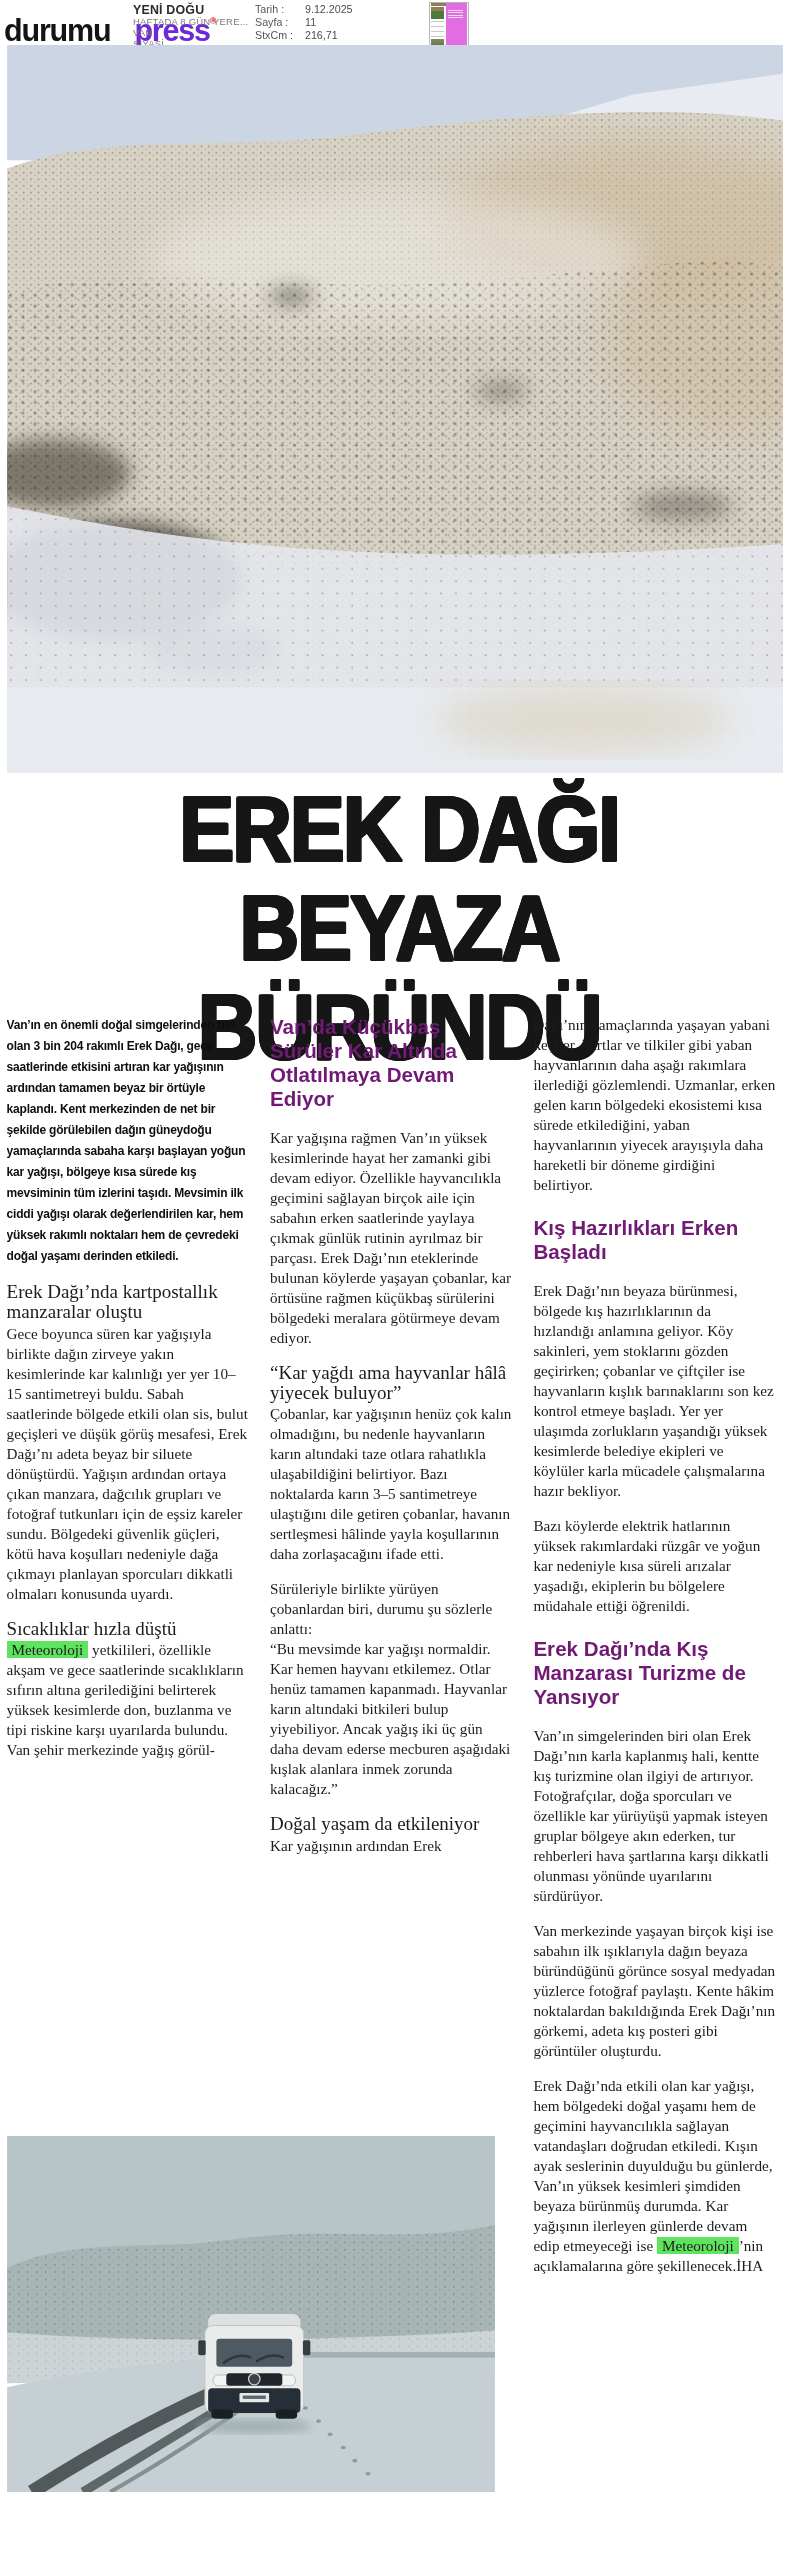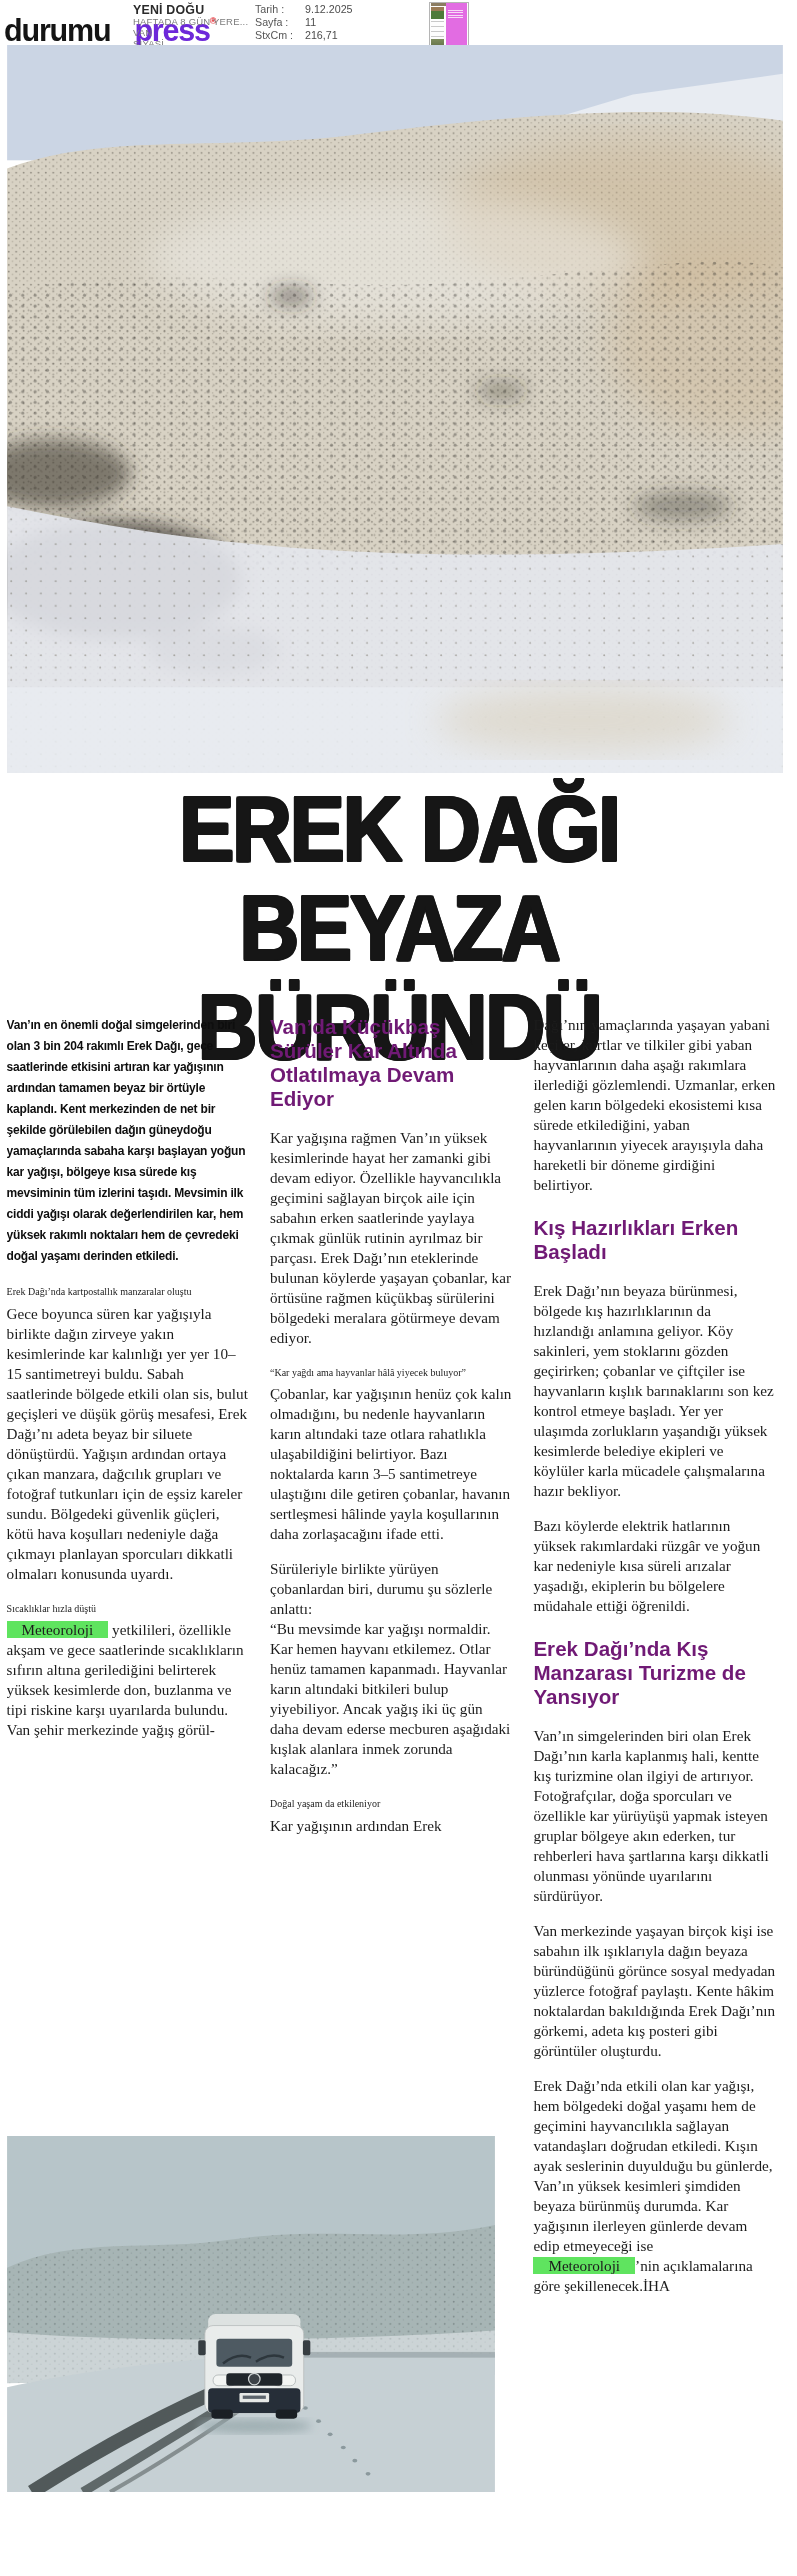--- a/index.html
+++ b/index.html
@@ -55,7 +55,7 @@
             line-height:21px;color:#0e0e0e;letter-spacing:-0.2px;}
   .blk.body{font-family:"Liberation Serif",serif;font-size:15.2px;line-height:20px;
             color:#1c1c1c;white-space:pre-line;}
-  .blk.kicker{font-family:"Liberation Serif",serif;font-size:10px;line-height:20px;color:#1c1c1c;}
+  .blk.kicker{font-family:"Liberation Serif",serif;font-size:19px;line-height:20px;color:#1c1c1c;}
   .blk.kicker + .blk.body{margin-top:1.6px;}
   .blk.subhead{font-family:"Liberation Sans",sans-serif;font-weight:bold;font-size:20.6px;
             line-height:24px;color:#701a75;}

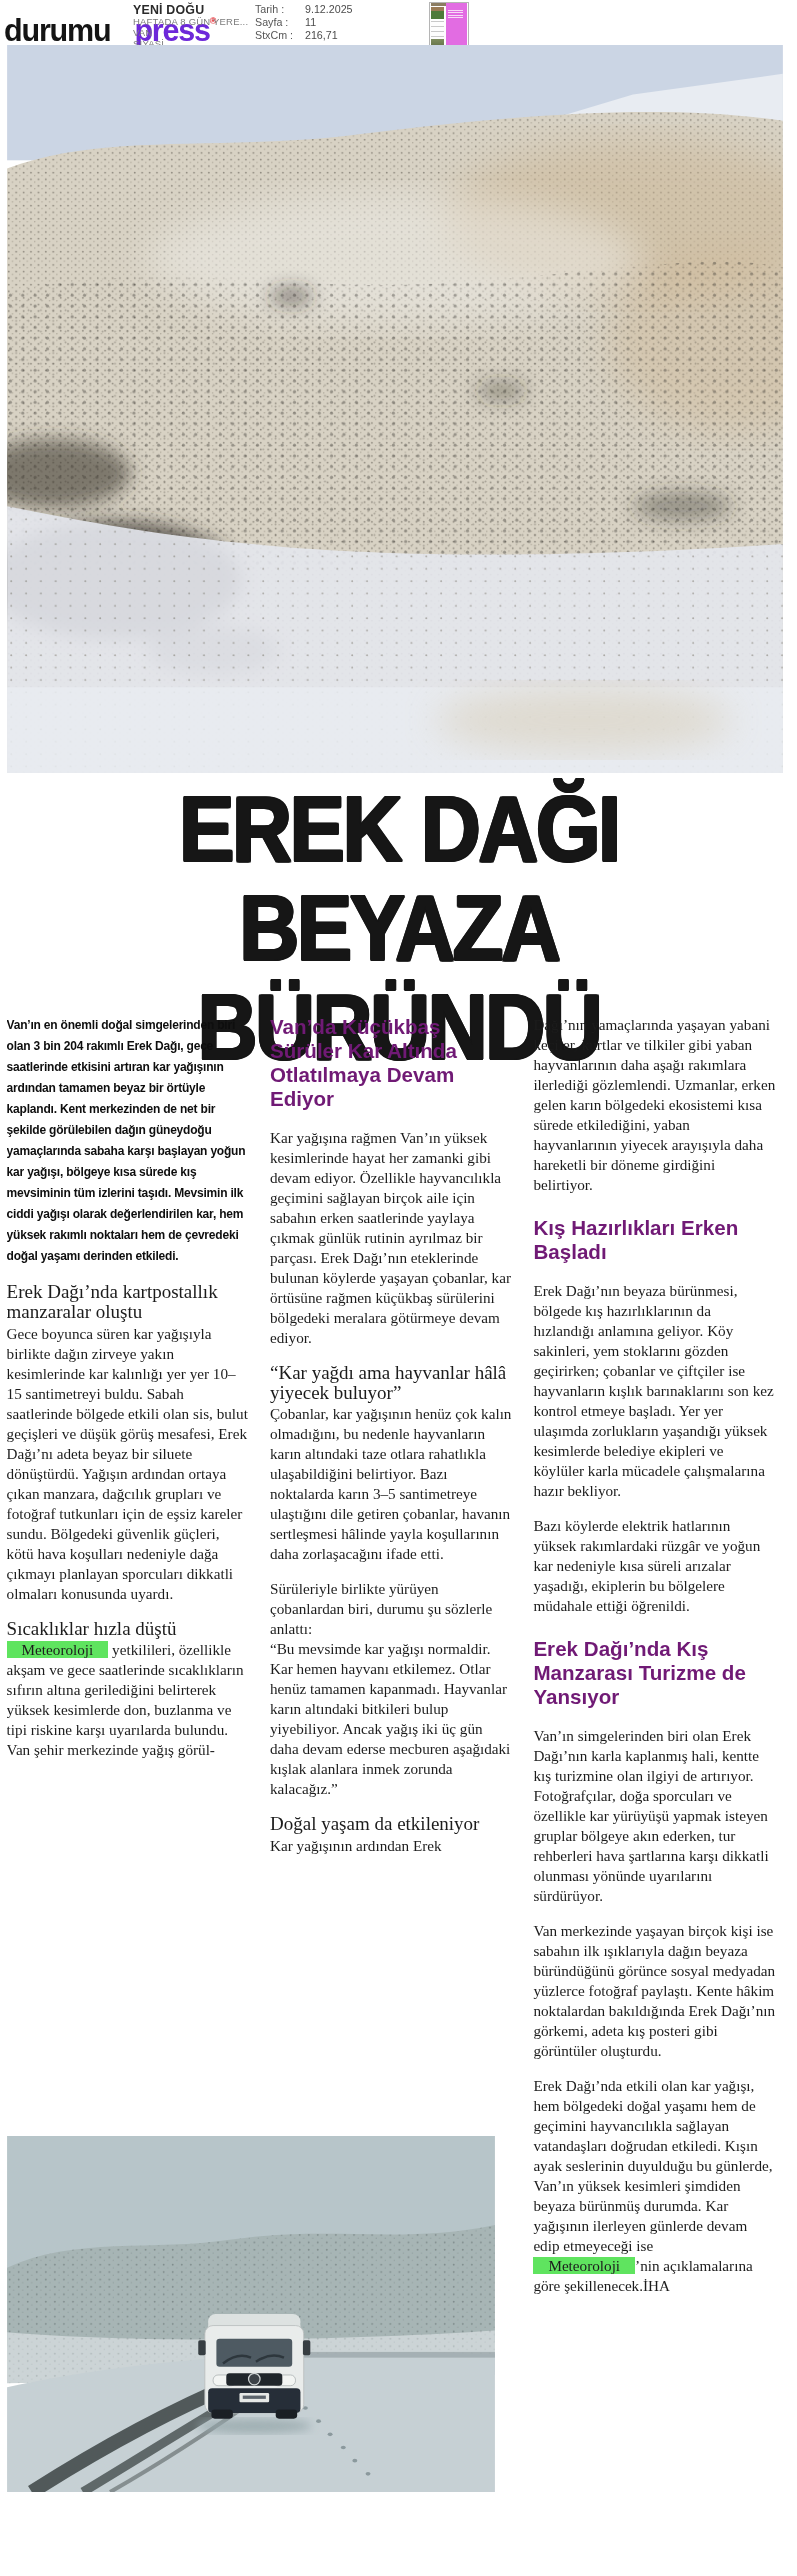--- a/index.html
+++ b/index.html
@@ -61,7 +61,7 @@
             line-height:24px;color:#701a75;}
   .blk + .blk.subhead{margin-top:21.4px;}
   .blk.subhead + .blk{margin-top:16.5px;}
-  .hl{background:#5fe45f;padding:0 15px;}
+  .hl{background:#5fe45f;padding:0 5px;}
 </style>
 </head>
 <body>

